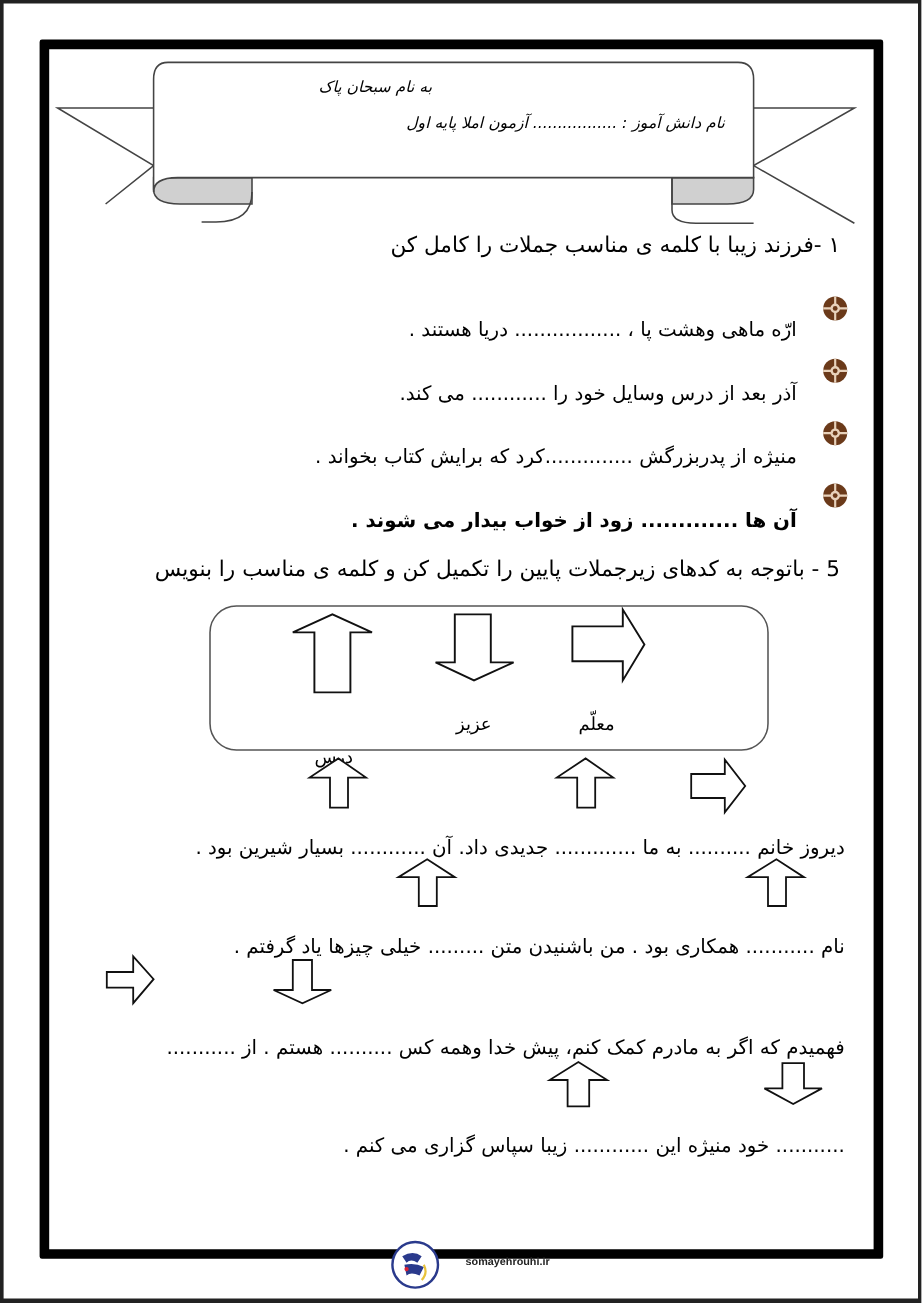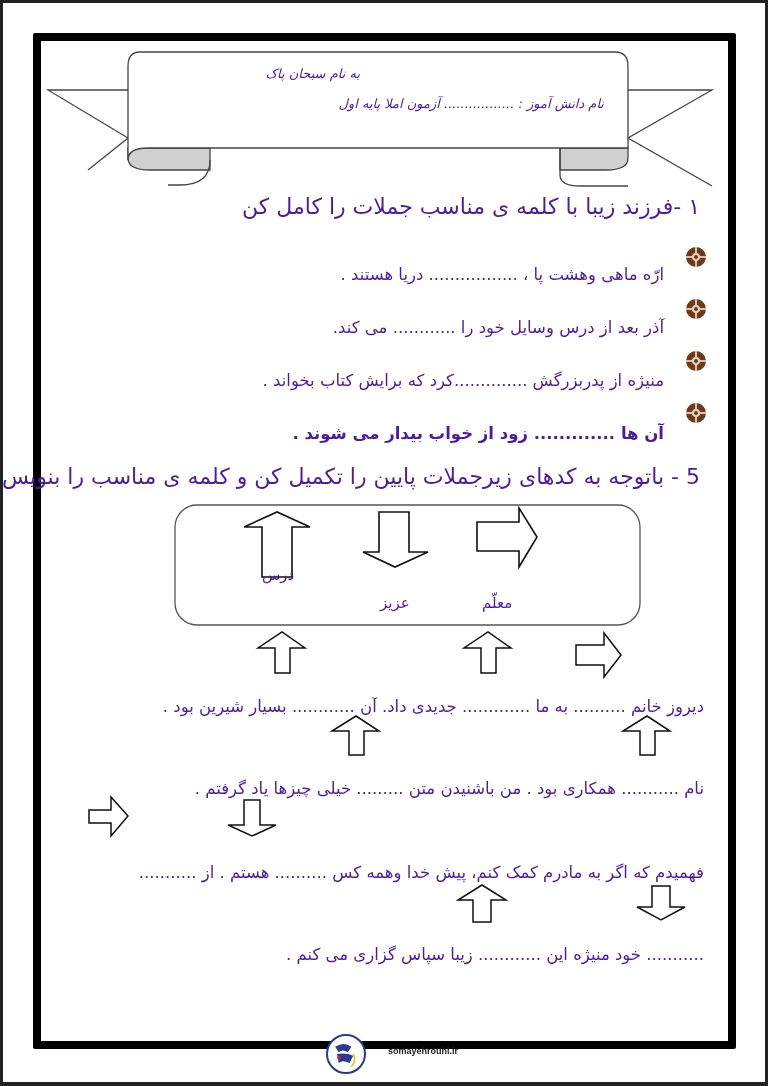--- a/index.html
+++ b/index.html
@@ -8,7 +8,7 @@
   .page-edge { position: absolute; left: 0; top: 0; width: 768px; height: 1086px; border: 3px solid #222; border-bottom-width: 4px; }
   .frame { position: absolute; left: 33px; top: 33px; width: 703px; height: 1016px; border: 8px solid #000; border-radius: 2px; }
   svg.abs { position: absolute; left: 0; top: 0; overflow: visible; }
-  .txt { position: absolute; direction: rtl; white-space: nowrap; font-family: "DejaVu Sans", sans-serif; color: #4c1d95; }
+  .txt { position: absolute; direction: rtl; white-space: nowrap; font-family: "DejaVu Sans", sans-serif; color: #000000; }
   .banner-line { font-size: 13px; font-style: italic; }
   .heading { font-size: 22px; }
   .sentence { font-size: 16.5px; margin-top: 17px; }

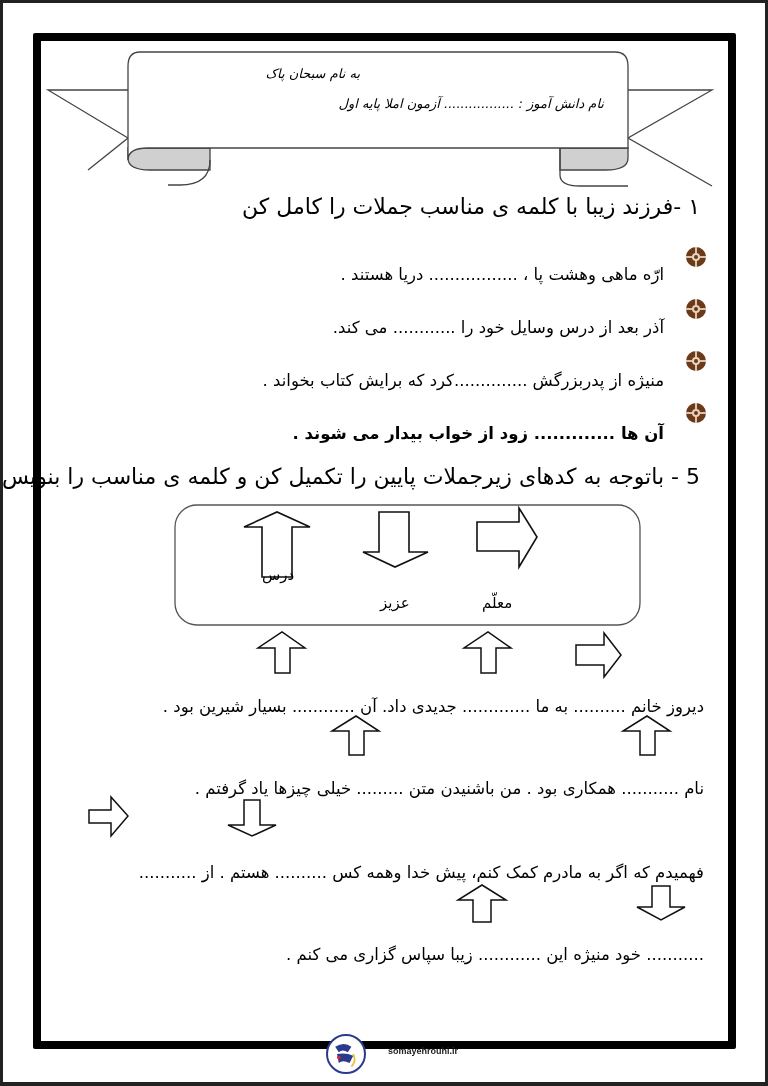--- a/index.html
+++ b/index.html
@@ -10,7 +10,7 @@
   svg.abs { position: absolute; left: 0; top: 0; overflow: visible; }
   .txt { position: absolute; direction: rtl; white-space: nowrap; font-family: "DejaVu Sans", sans-serif; color: #000000; }
   .banner-line { font-size: 13px; font-style: italic; }
-  .heading { font-size: 22px; }
+  .heading { font-size: 18px; }
   .sentence { font-size: 16.5px; margin-top: 17px; }
   .legend-word { font-size: 15px; }
   .bullet { position: absolute; width: 22px; height: 22px; }

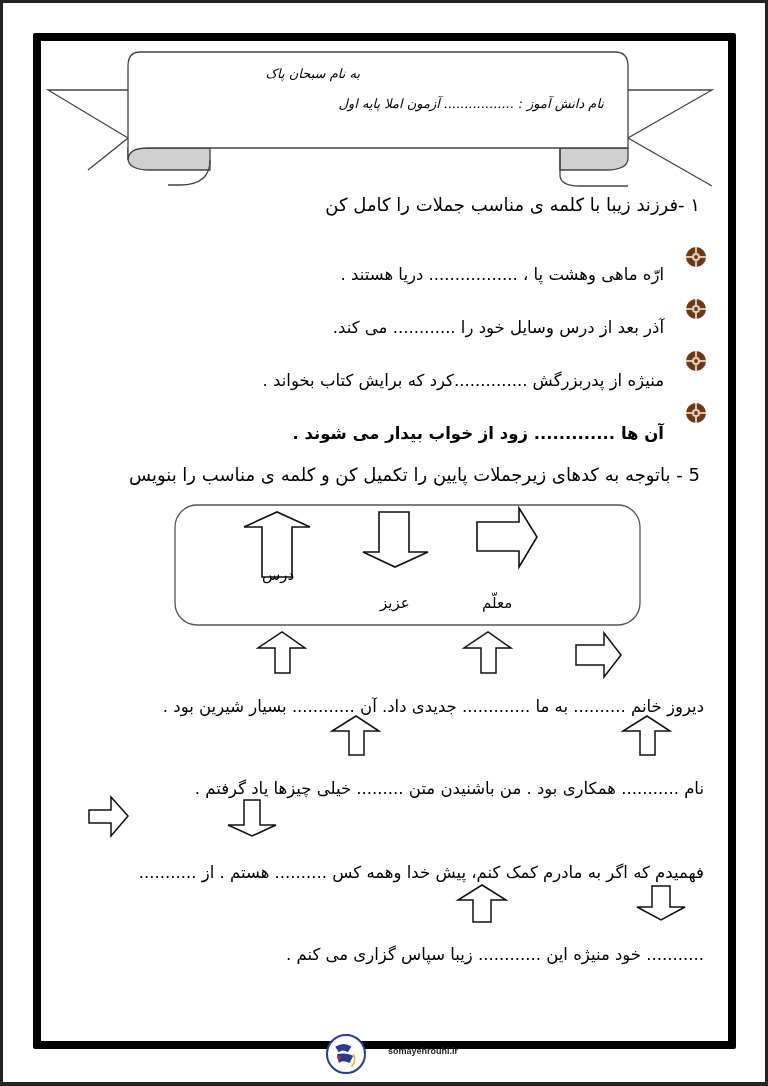--- a/index.html
+++ b/index.html
@@ -101,7 +101,7 @@
 </svg>
 <div class="txt legend-word" style="left:482px; top:594px; direction:rtl;">معلّم</div>
 <div class="txt legend-word" style="left:380px; top:594px; direction:rtl;">عزیز</div>
-<div class="txt legend-word" style="left:262px; top:566px; direction:rtl;">درس</div>
+<div class="txt legend-word" style="left:262px; top:622px; direction:rtl;font-family:Liberation Serif, serif;">درس</div>
 
 <svg class="abs" width="768" height="1086">
 

